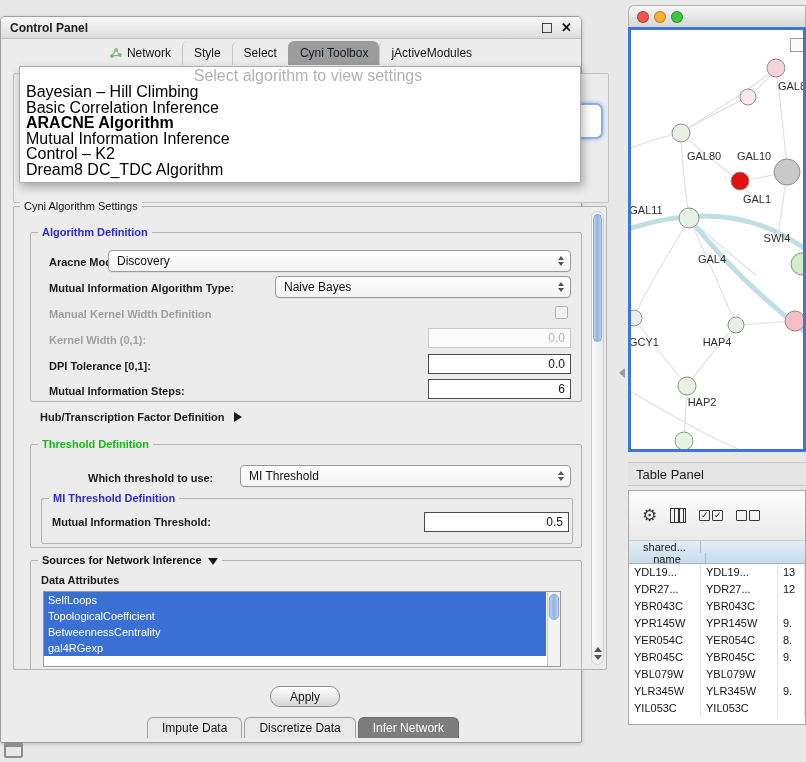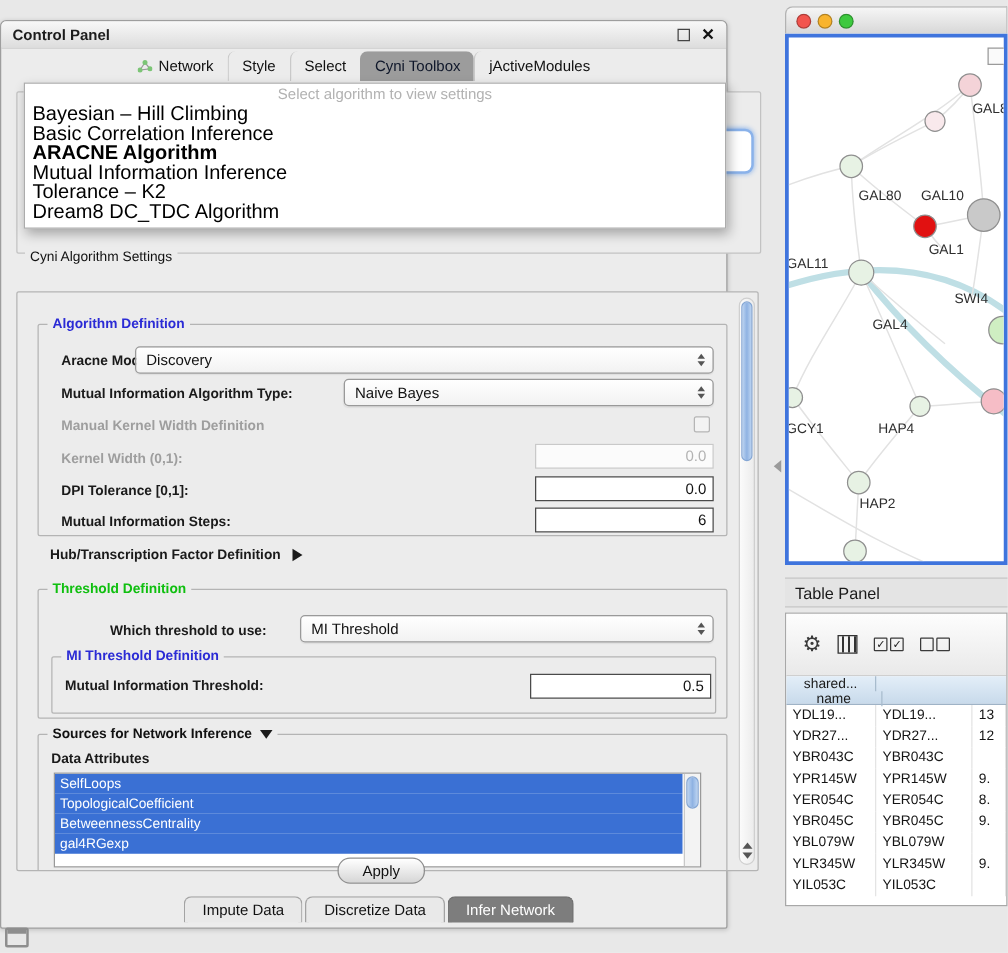--- a/index.html
+++ b/index.html
@@ -40,7 +40,7 @@
   
   #algo-popup { position:absolute; left:18px; top:49px; width:560px; background:#fff;
     border:1px solid #acacac; box-shadow:2px 4px 9px rgba(0,0,0,.3); z-index:10; padding-bottom:5px; }
-  .popup-header { text-align:center; color:#b2b2b2; font-size:12px; line-height:17px;padding-left:16px; }
+  .popup-header { text-align:center; color:#b2b2b2; font-size:16px; line-height:17px;padding-left:16px; }
   .popup-item { font-size:16px; line-height:15.5px; padding:0 6px; color:#000; white-space:nowrap; }
   .popup-item.selected { font-weight:bold; }
 

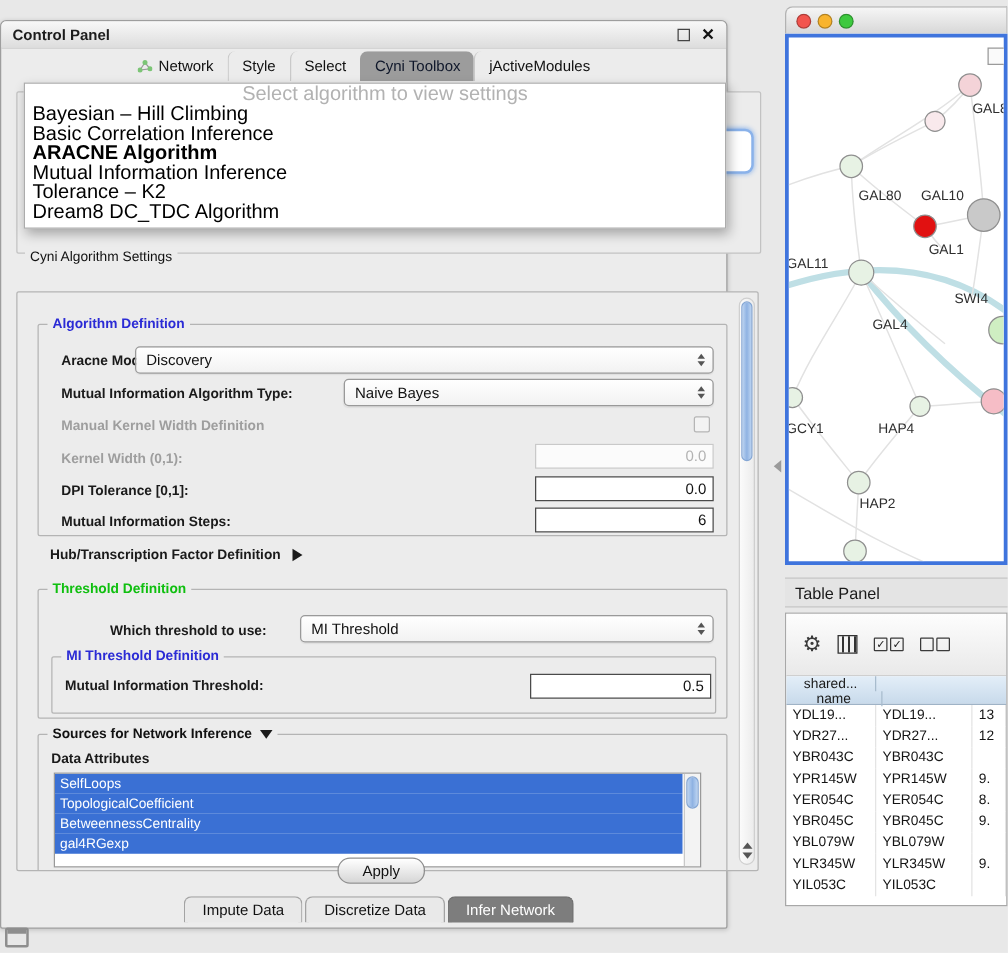--- a/index.html
+++ b/index.html
@@ -186,7 +186,7 @@
           <div class="popup-item">Basic Correlation Inference</div>
           <div class="popup-item selected">ARACNE Algorithm</div>
           <div class="popup-item">Mutual Information Inference</div>
-          <div class="popup-item">Tolerance – K2</div>
+          <div class="popup-item">Control – K2</div>
           <div class="popup-item">Dream8 DC_TDC Algorithm</div>
         </div>
     </div>

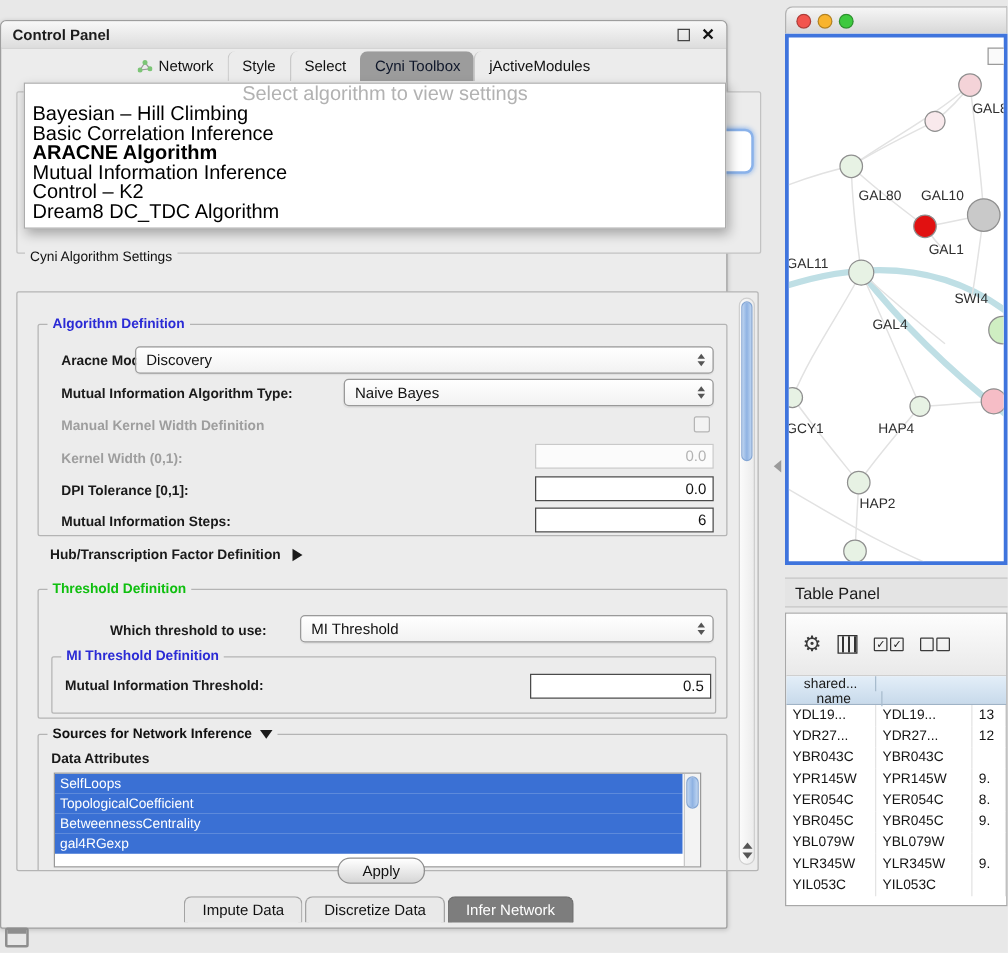--- a/index.html
+++ b/index.html
@@ -48,7 +48,7 @@
   .gtitle-free { position:absolute; left:19px; top:183px; background:#ececec; padding:0 4px;
     font-size:11px; color:#111; z-index:3; }
   #settings { position:absolute; left:12px; top:189px; width:594px; height:464px;
-    border:1px solid #b4b4b4; border-radius:2px; background:#ececec; box-sizing:border-box;margin-top:27px; }
+    border:1px solid #b4b4b4; border-radius:2px; background:#ececec; box-sizing:border-box; }
   #settings-inner { position:absolute; left:0; top:0; right:0; bottom:0; overflow:hidden; }
   .group { position:absolute; border:1px solid #b4b4b4; border-radius:2px; box-sizing:border-box; }
   .gtitle { position:absolute; top:-7px; left:7px; background:#ececec; padding:0 4px;

